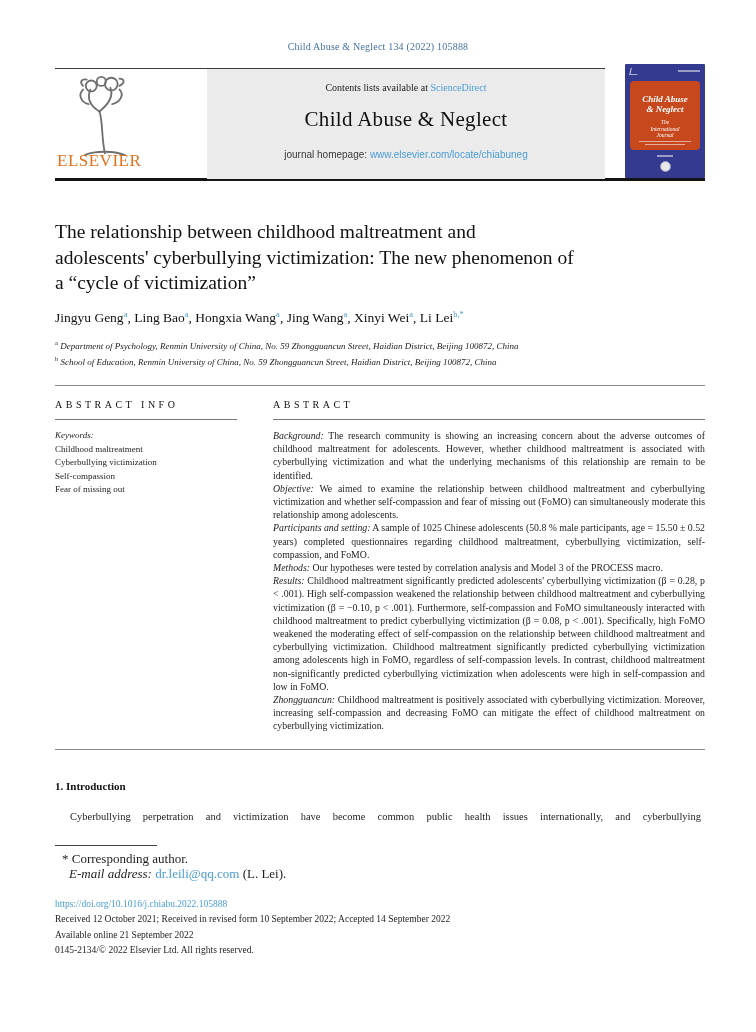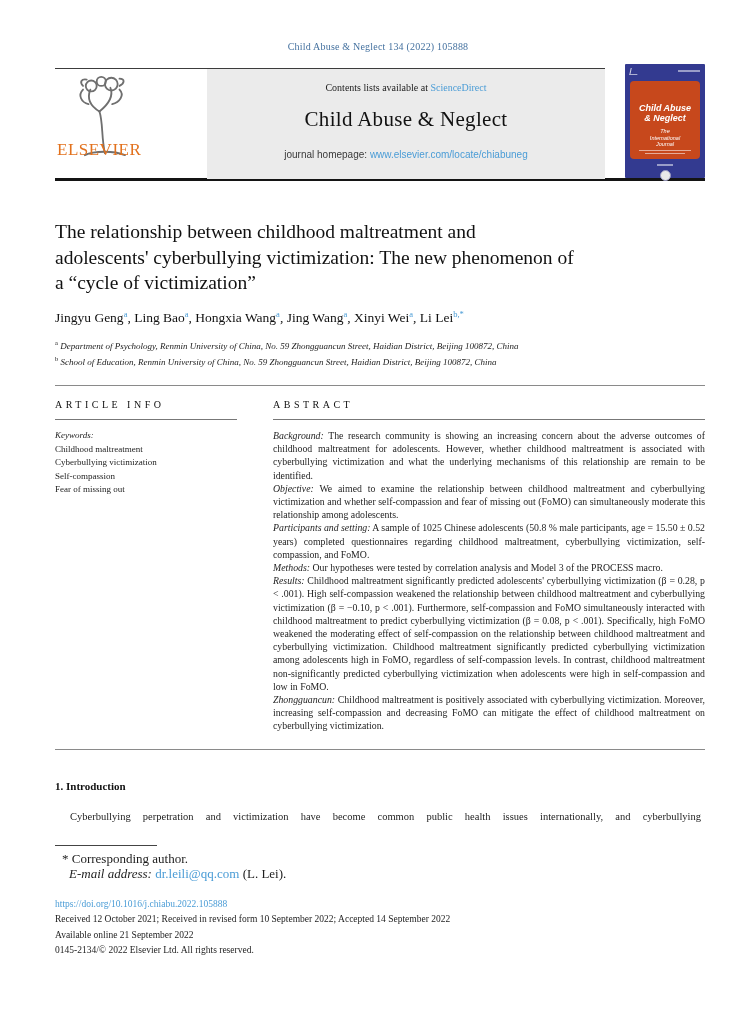--- a/index.html
+++ b/index.html
@@ -52,8 +52,8 @@
   .cover-topline { width: 22px; height: 2px; background: rgba(255,255,255,.5); margin-top: 2px; }
   .cover-box {
     margin-top: 3px; background: #c7481c; border-radius: 4px;
-    padding: 22px 3px 5px; text-align: center; color: #fff;
-    font-family: Liberation Sans, sans-serif;
+    padding: 13px 3px 5px; text-align: center; color: #fff;
+    font-family: Liberation Serif, serif;
   }
   .cover-title { font-size: 9px; font-weight: bold; font-style: italic; line-height: 10px; }
   .cover-sub { font-size: 5.5px; line-height: 6.5px; margin-top: 5px; font-style: italic; }

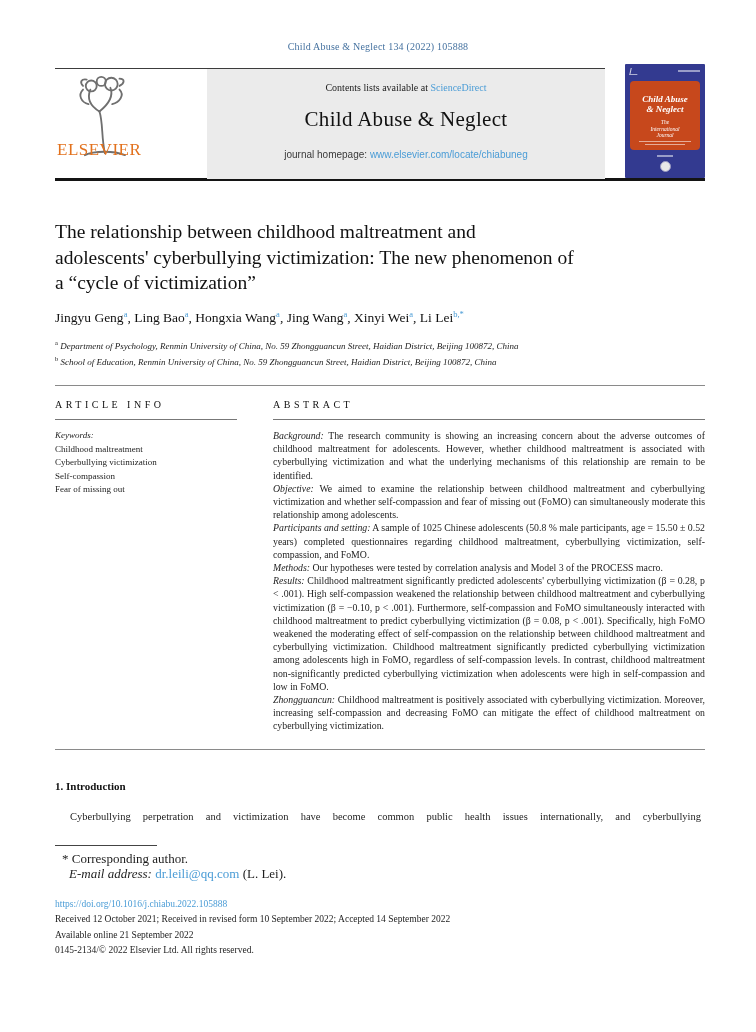--- a/index.html
+++ b/index.html
@@ -27,7 +27,7 @@
   .logo-col { width: 152px; position: relative; background: #fff; }
   .tree-svg { position: absolute; top: 6px; left: 16px; }
   .elsevier-word {
-    position: absolute; bottom: 18px; left: 2px;
+    position: absolute; bottom: 7px; left: 2px;
     font-size: 17px; color: #e2711d; letter-spacing: 0.5px;
   }
   .gray-band {

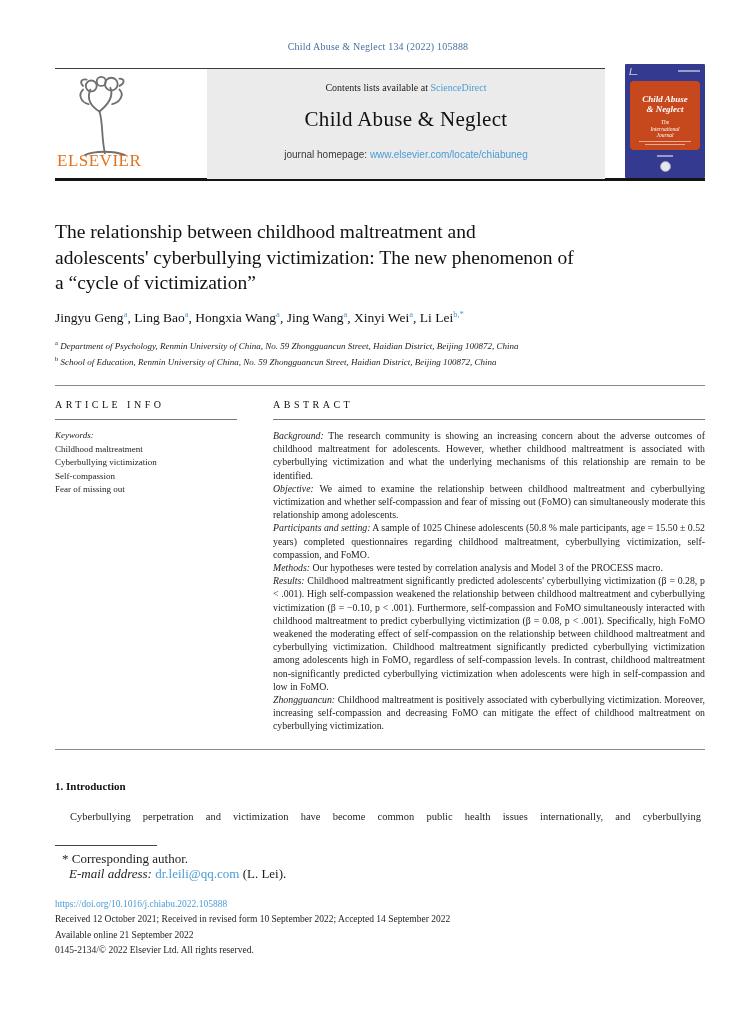--- a/index.html
+++ b/index.html
@@ -217,7 +217,7 @@
 
   <div class="columns">
     <div class="col-left">
-      <div class="col-heading">ARTICLE INFO</div>
+      <div class="col-heading">ABSTRACT INFO</div>
       <hr class="col-rule">
       <div class="keywords">
         <div class="kw-label">Keywords:</div>

